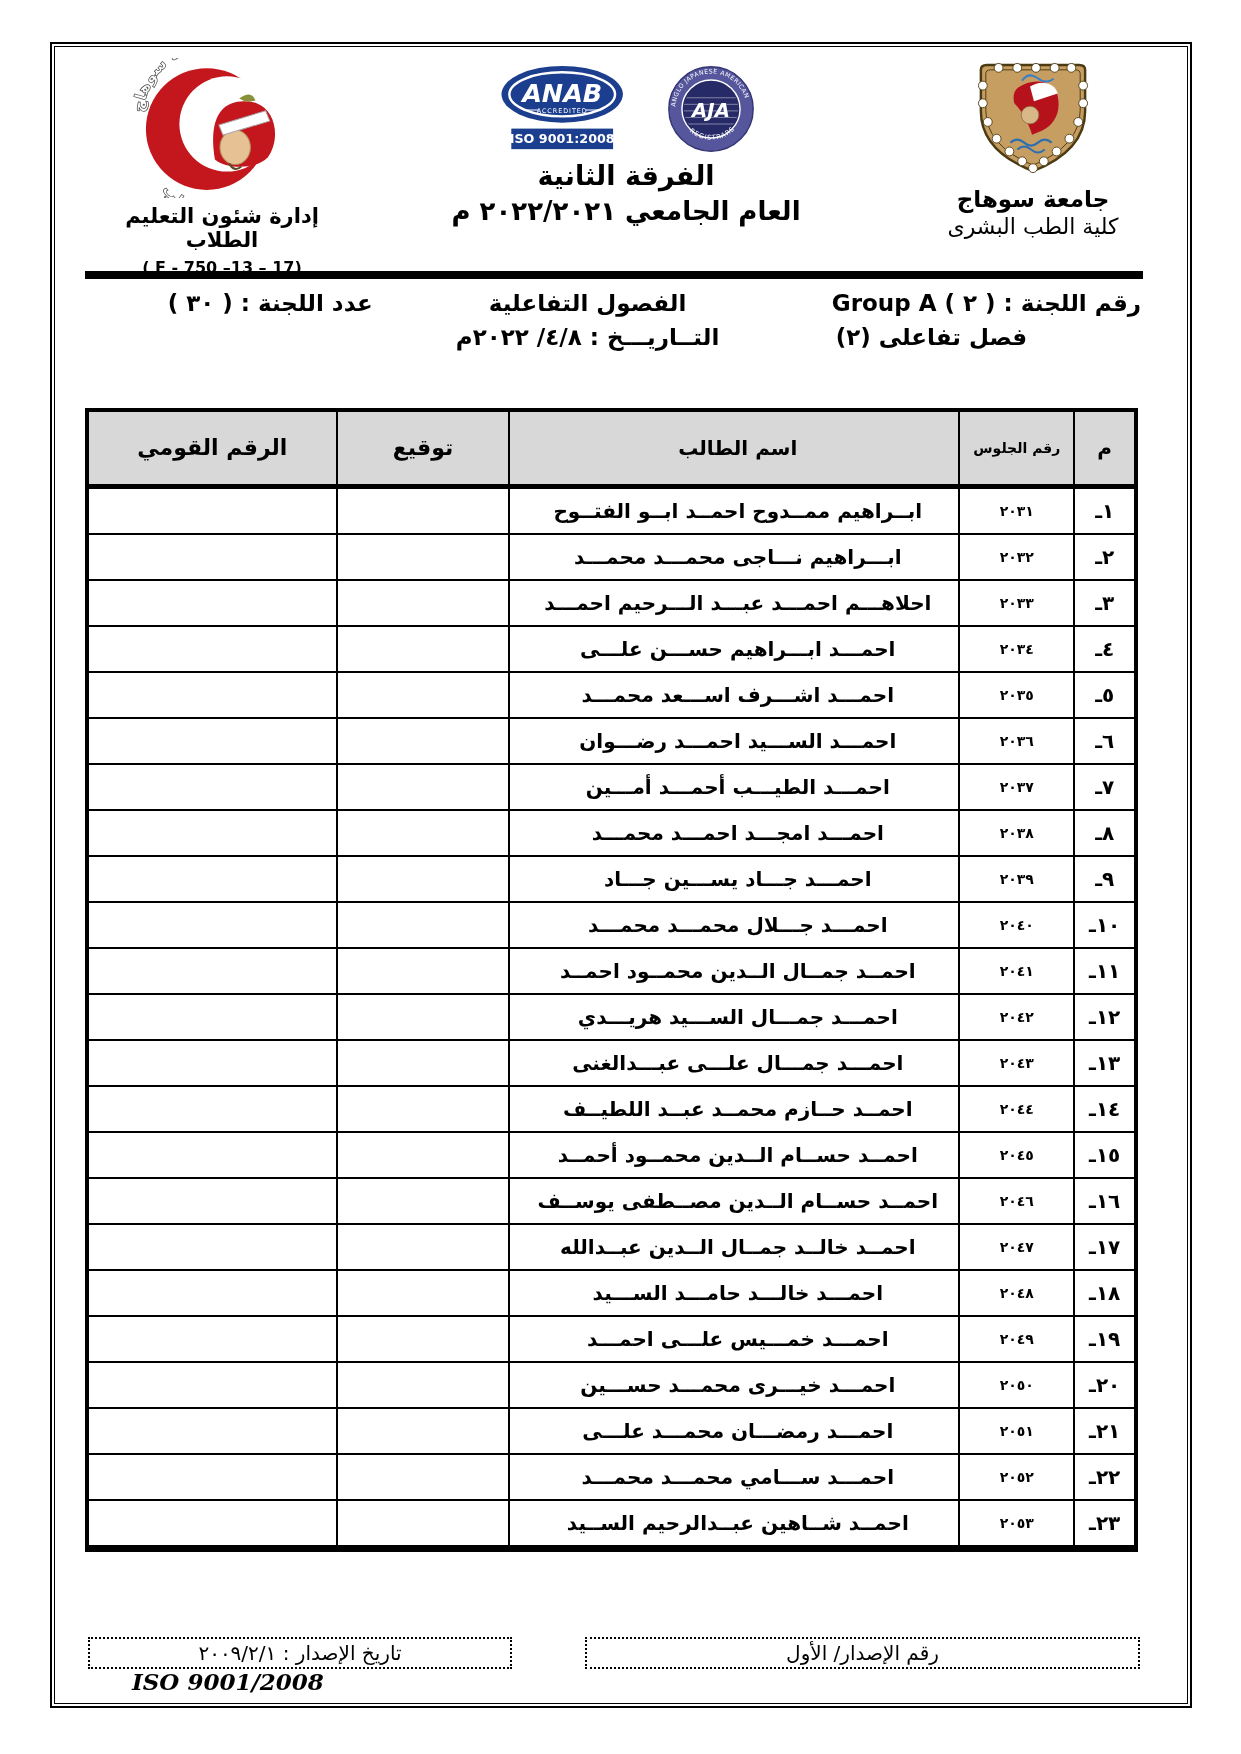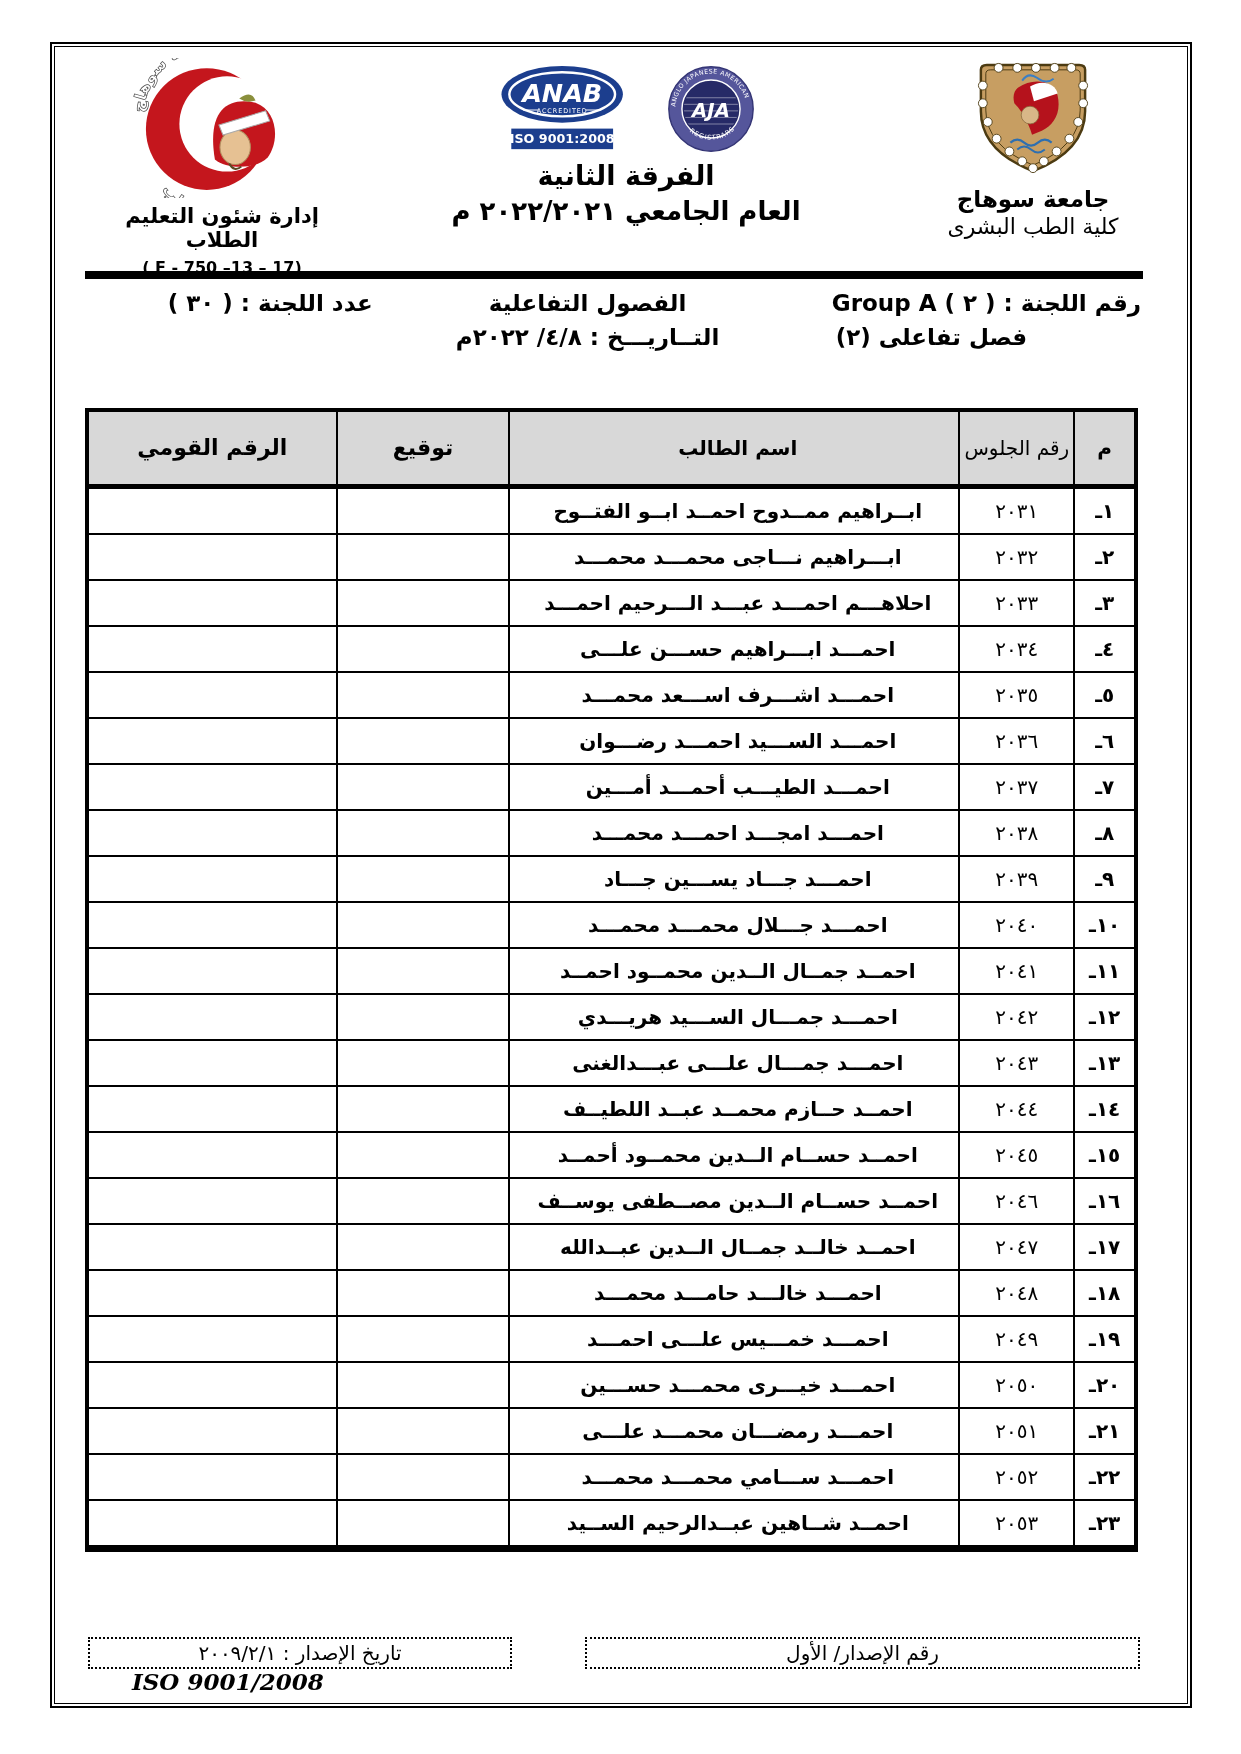--- a/index.html
+++ b/index.html
@@ -35,7 +35,7 @@
   thead th{background:#d8d8d8;height:72px;font-size:22px;font-weight:bold;border-bottom:5px solid #000;line-height:1.2;}
   tbody td{height:44px;}
   .c-index{width:60px;font-size:20px;font-weight:bold;text-align:center;}
-  .c-seat{width:112px;font-size:20px;font-weight:normal;text-align:center;letter-spacing:3px;}
+  .c-seat{width:112px;font-size:14px;font-weight:bold;text-align:center;letter-spacing:3px;}
   .c-name{width:438px;font-size:20px;font-weight:bold;text-align:center;white-space:nowrap;padding-left:10px;}
   .c-sig{width:168px;}
   .c-nid{width:243px;}

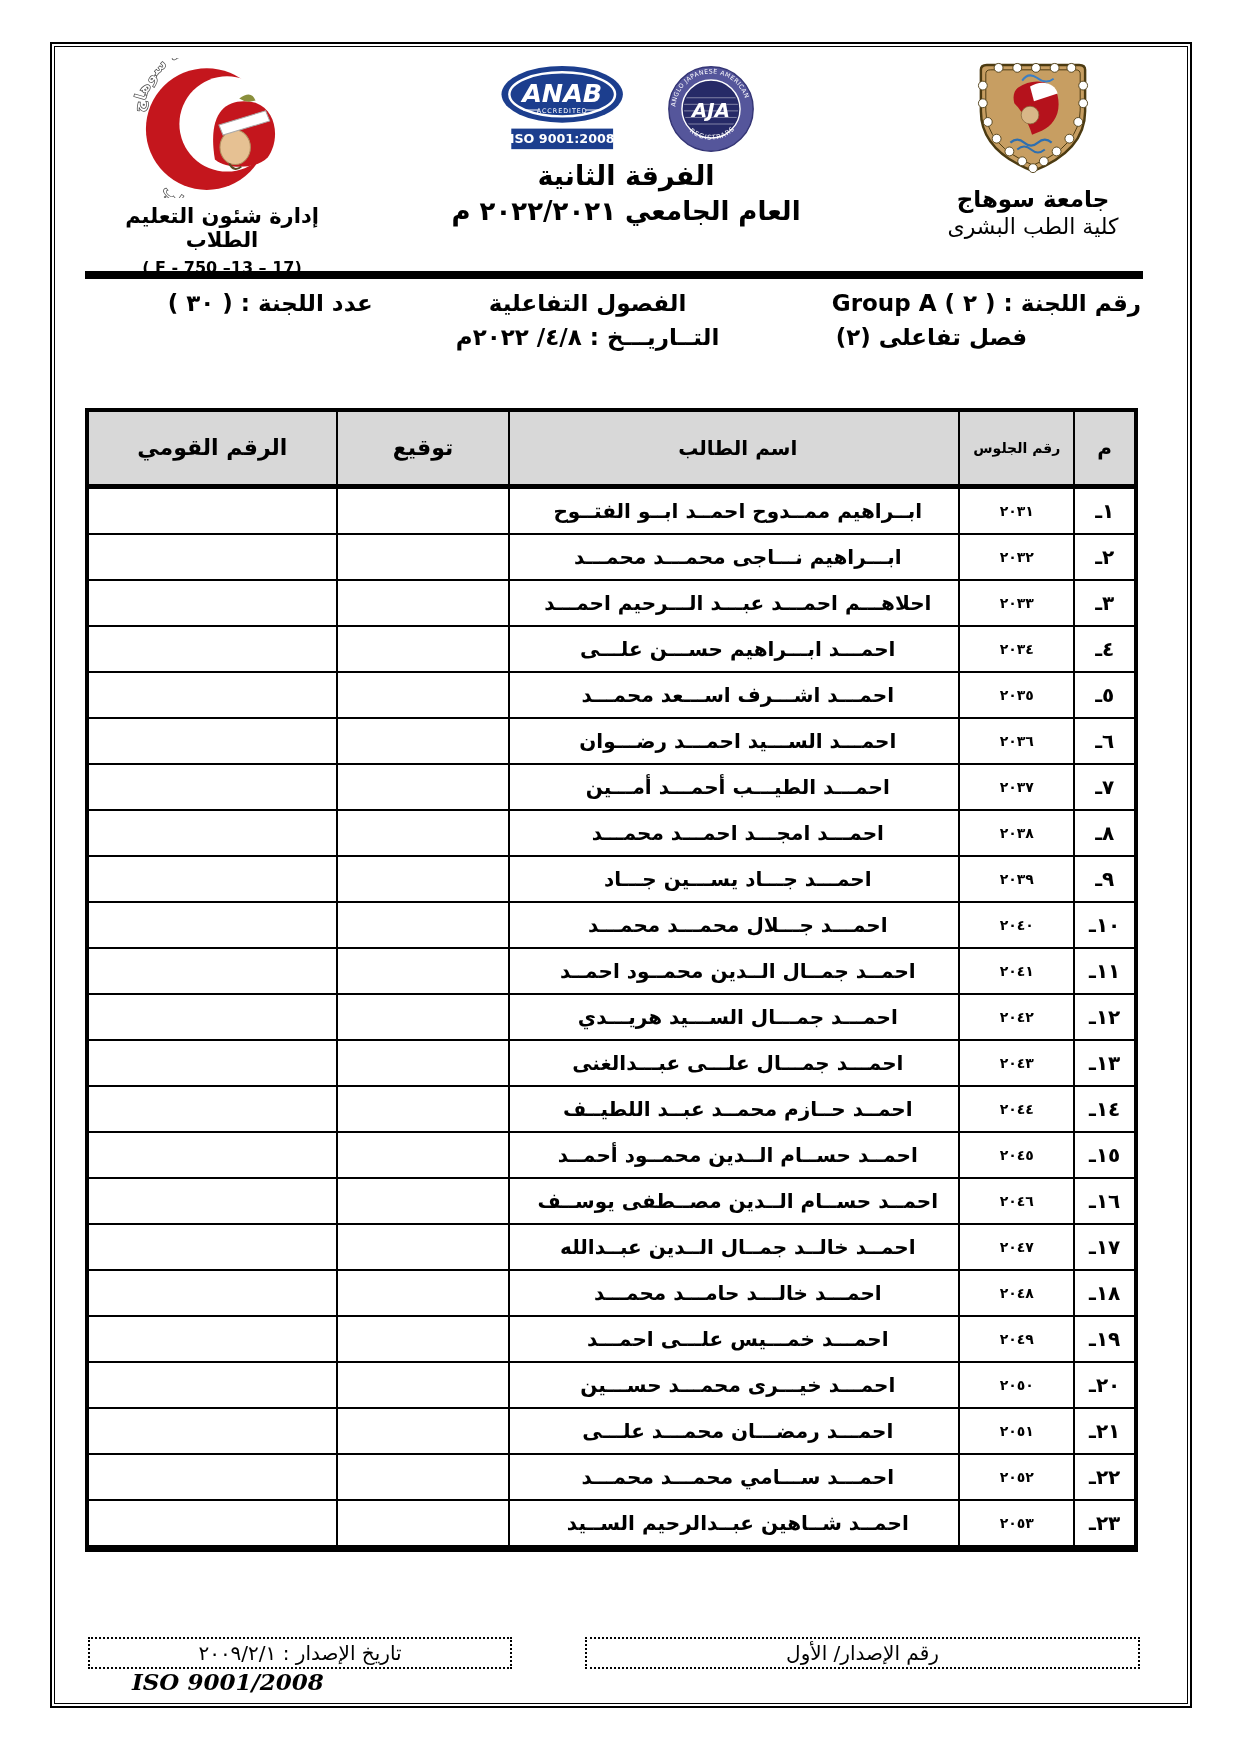--- a/index.html
+++ b/index.html
@@ -308,7 +308,7 @@
         <tr>
           <td class="c-index">١٨ـ</td>
           <td class="c-seat">٢٠٤٨</td>
-          <td class="c-name">احمـــد خالـــد حامـــد محمـــد</td>
+          <td class="c-name">احمـــد خالـــد حامـــد الســـيد</td>
           <td class="c-sig"></td>
           <td class="c-nid"></td>
         </tr>

